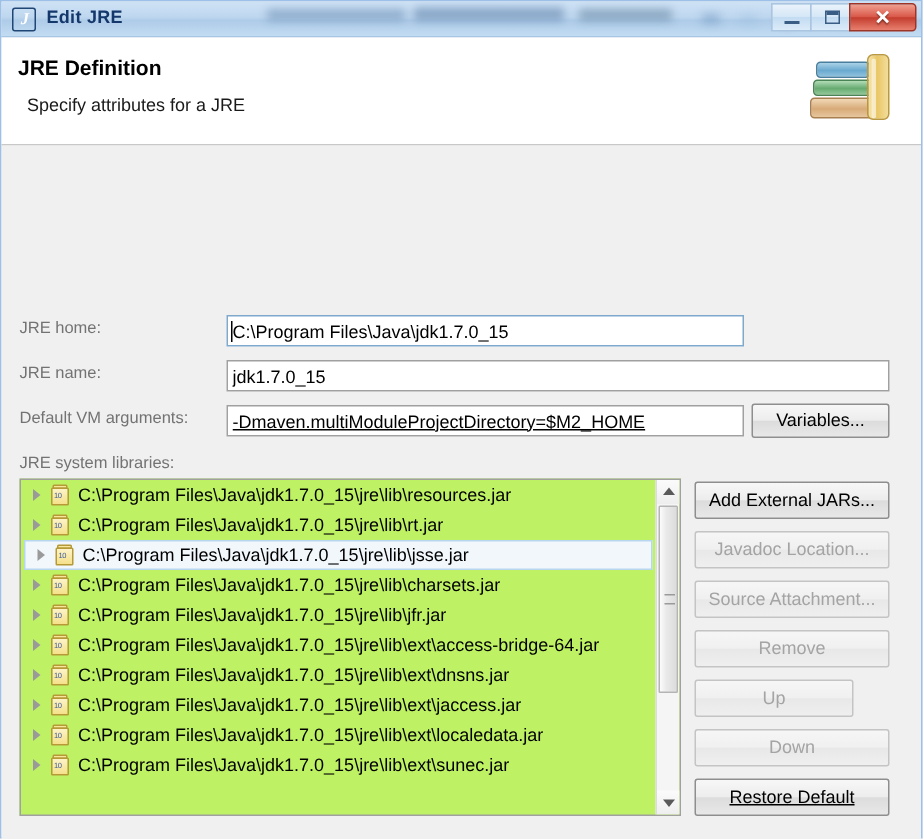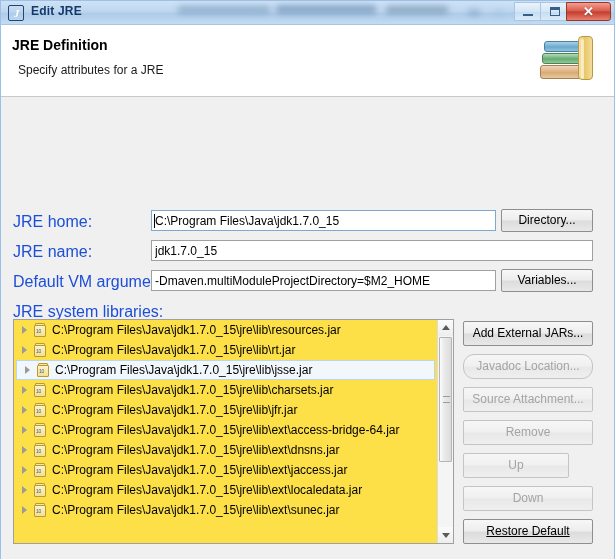--- a/index.html
+++ b/index.html
@@ -167,7 +167,7 @@
   .row { position: absolute; left: 0; width: 100%; height: 22px; }
   .lbl {
     position: absolute; left: 12px; top: 3px;
-    font-size: 16px; color: #1d4ed8; white-space: nowrap;
+    font-size: 11px; color: #737373; white-space: nowrap;
   }
   .tf {
     position: absolute;

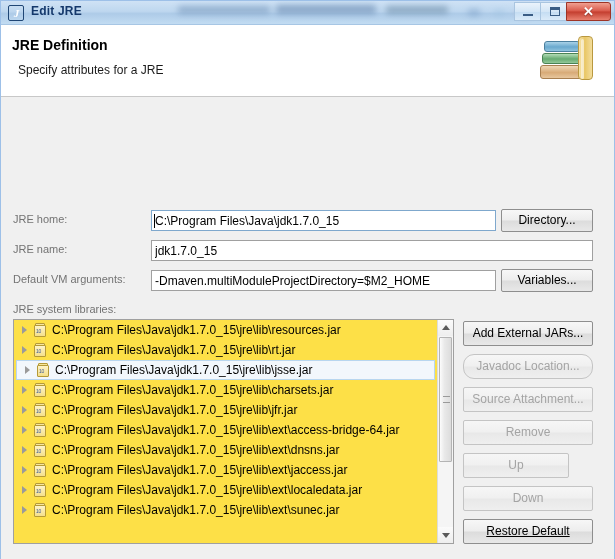--- a/index.html
+++ b/index.html
@@ -376,7 +376,6 @@
       <span class="lbl">JRE home:</span>
       <input class="tf focused" style="left: 150px; top: 0px; width: 345px;" readonly="" value="C:\Program Files\Java\jdk1.7.0_15">
       <span class="caret" style="left:153px;"></span>
-      <button class="btn" style="left:500px; top:-1px; width:92px;">Directory...</button>
     </div>
 
     <div class="row" style="top:143px;">

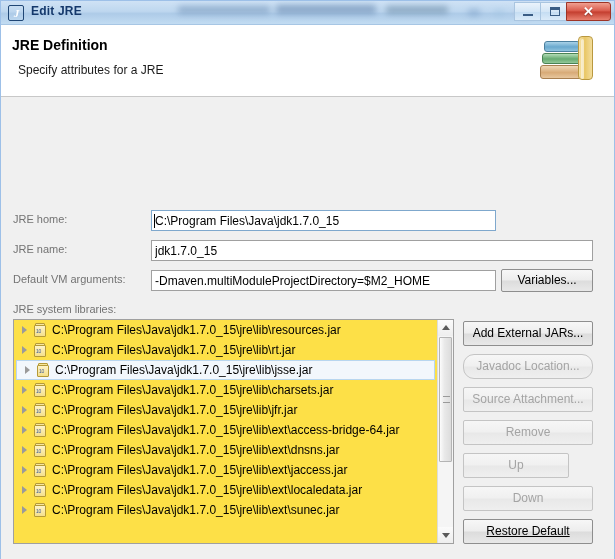--- a/index.html
+++ b/index.html
@@ -385,7 +385,7 @@
 
     <div class="row" style="top:173px;">
       <span class="lbl">Default VM arguments:</span>
-      <input class="tf" style="left: 150px; top: 0px; width: 345px;" readonly="" value="-Dmaven.multiModuleProjectDirectory=$M2_HOME">
+      <input class="tf" style="left: 150px; top: 0px; width: 345px; text-decoration: underline;" readonly="" value="-Dmaven.multiModuleProjectDirectory=$M2_HOME">
       <button class="btn" style="left:500px; top:-1px; width:92px;">Variables...</button>
     </div>
 

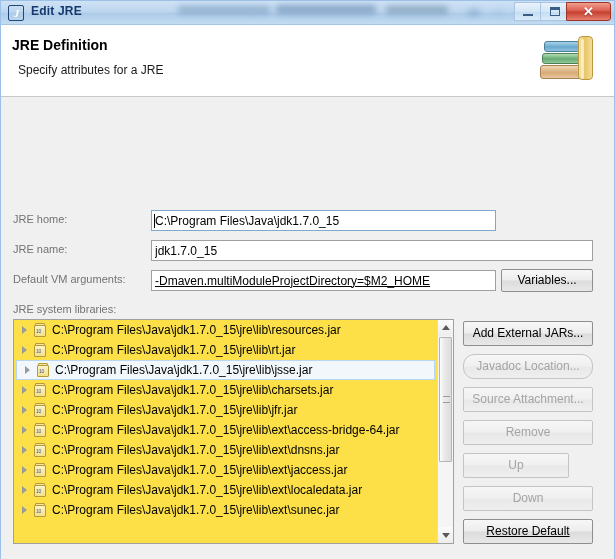--- a/index.html
+++ b/index.html
@@ -215,7 +215,7 @@
     position: absolute;
     left: 12px; top: 222px;
     width: 441px; height: 225px;
-    background: #fde047;
+    background: #bef264;
     border: 1px solid #a0a0a0;
     overflow: hidden;
   }

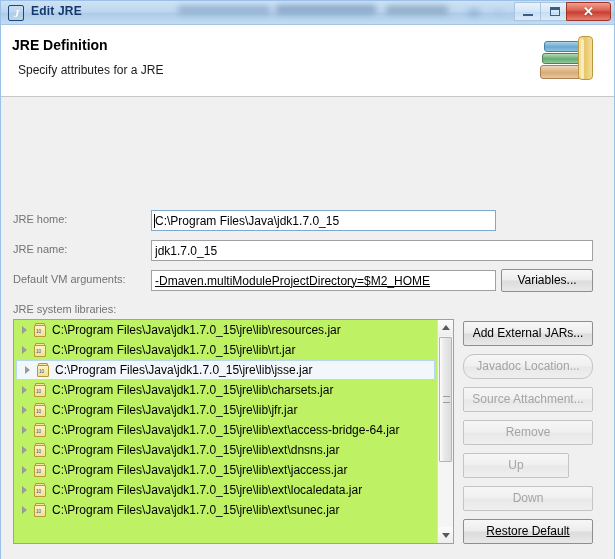--- a/index.html
+++ b/index.html
@@ -495,7 +495,7 @@
 
     <div id="side-buttons">
         <button class="btn" style="left: 462px; width: 130px; height: 25px; line-height: 23px; top: 224px;">Add External JARs...</button>
-        <button class="btn disabled" disabled="" style="left: 462px; width: 130px; height: 25px; line-height: 23px; top: 257px; border-radius: 11px;">Javadoc Location...</button>
+        <button class="btn disabled" disabled="" style="left: 462px; width: 130px; height: 25px; line-height: 23px; top: 257px;">Javadoc Location...</button>
         <button class="btn disabled" disabled="" style="left: 462px; width: 130px; height: 25px; line-height: 23px; top: 290px;">Source Attachment...</button>
         <button class="btn disabled" disabled="" style="left: 462px; width: 130px; height: 25px; line-height: 23px; top: 323px;">Remove</button>
         <button class="btn disabled" disabled="" style="left: 462px; width: 106px; height: 25px; line-height: 23px; top: 356px;">Up</button>

